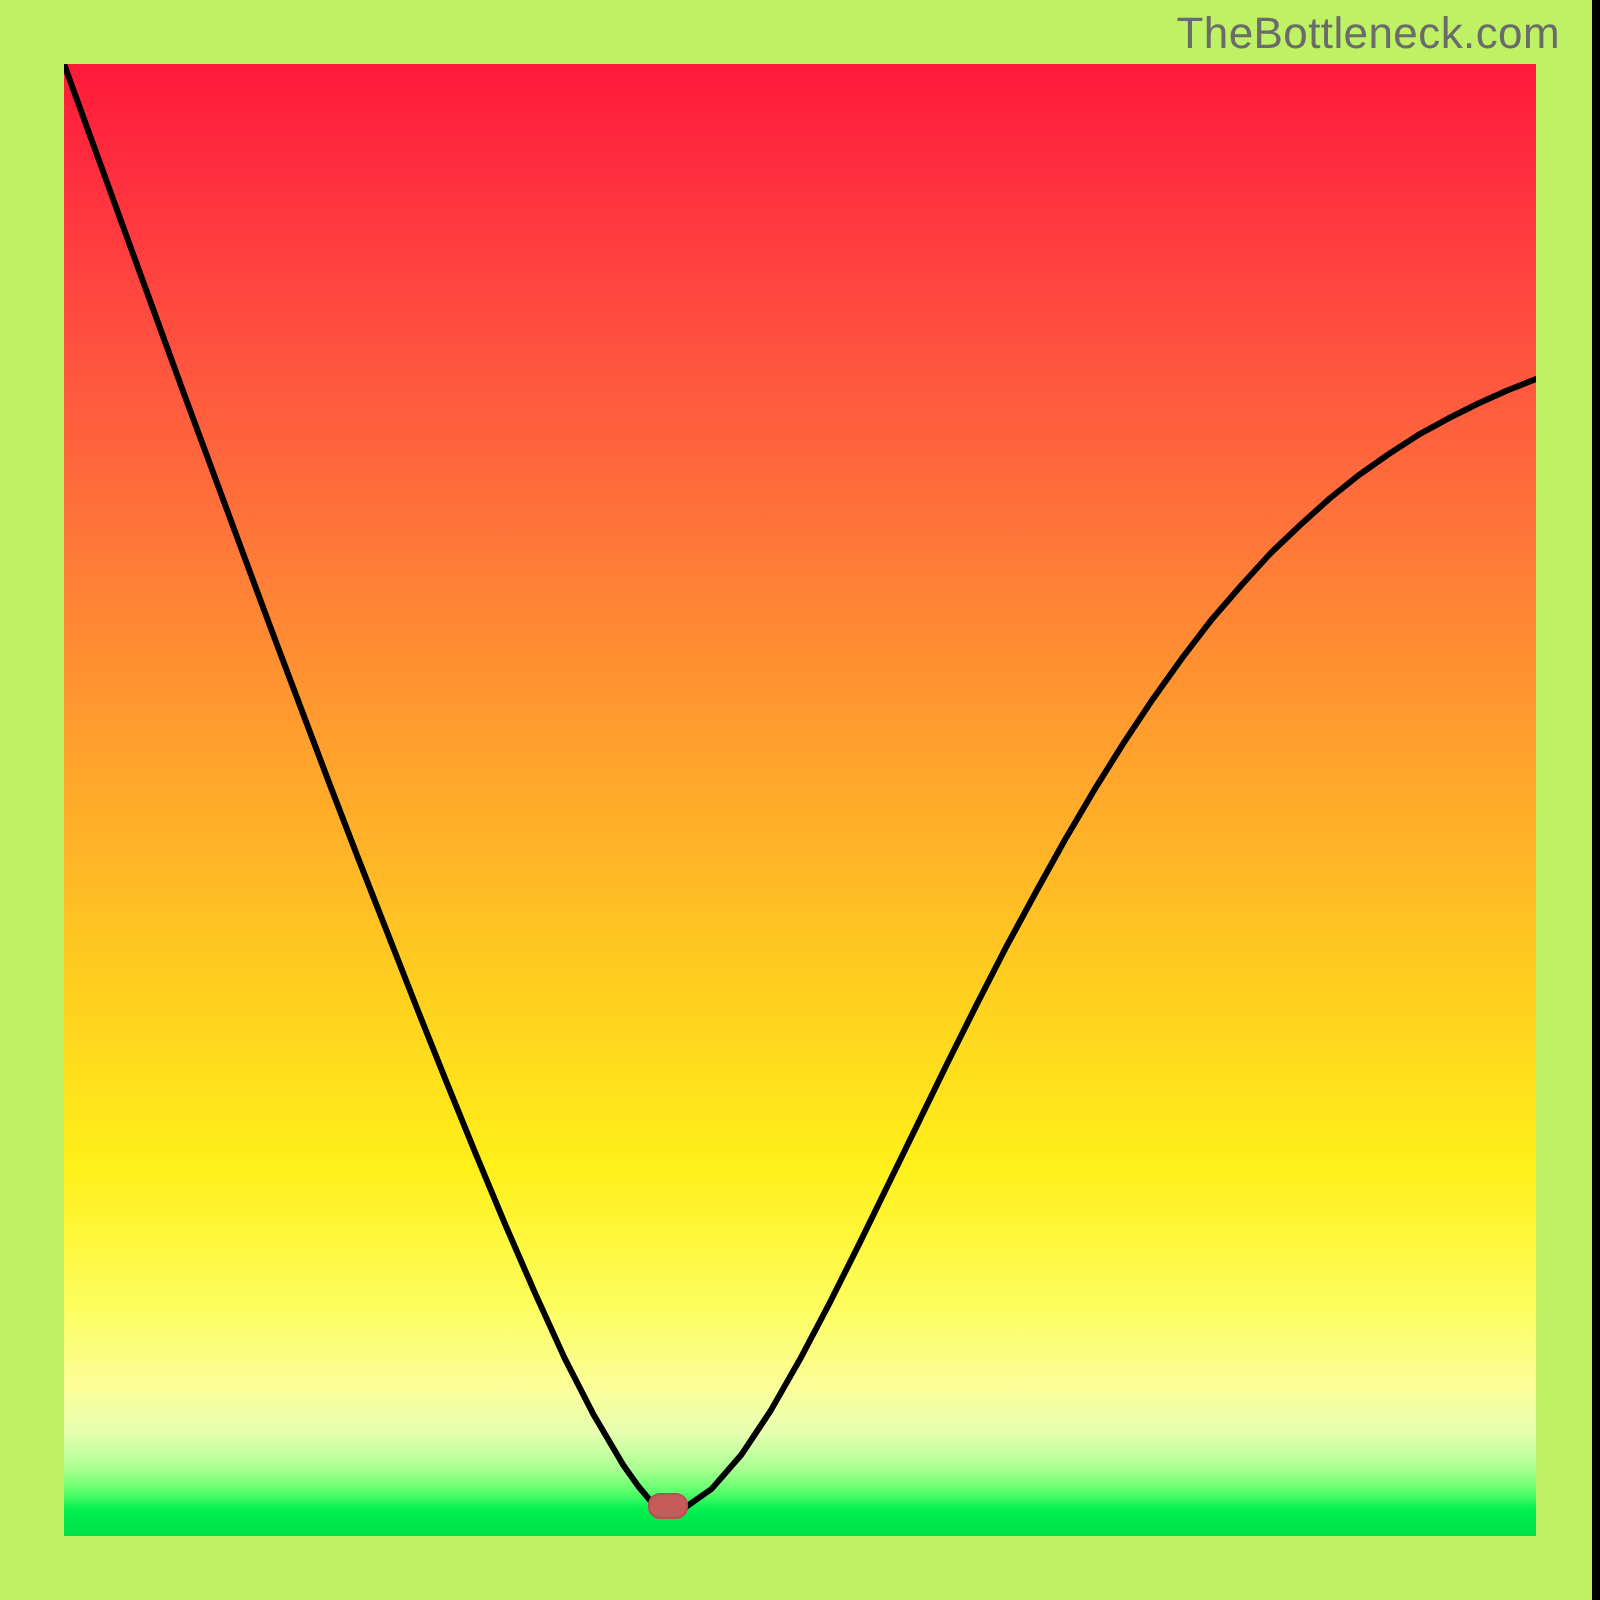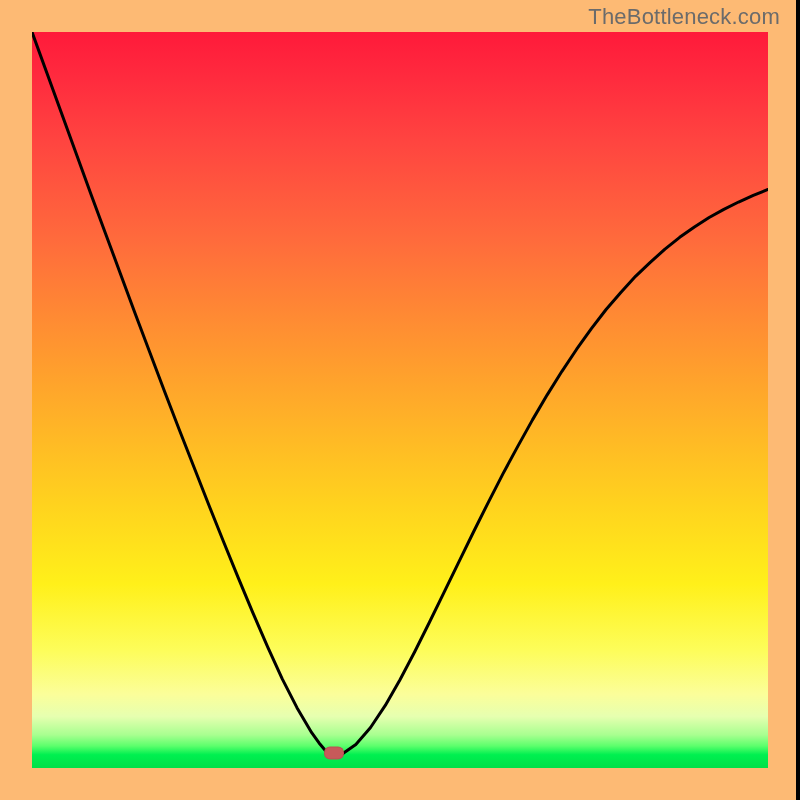--- a/index.html
+++ b/index.html
@@ -15,7 +15,7 @@
     position: relative;
     width: 796px;
     height: 800px;
-    background: #fdba74;
+    background: #bef264;
   }
   .plot {
     position: absolute;

